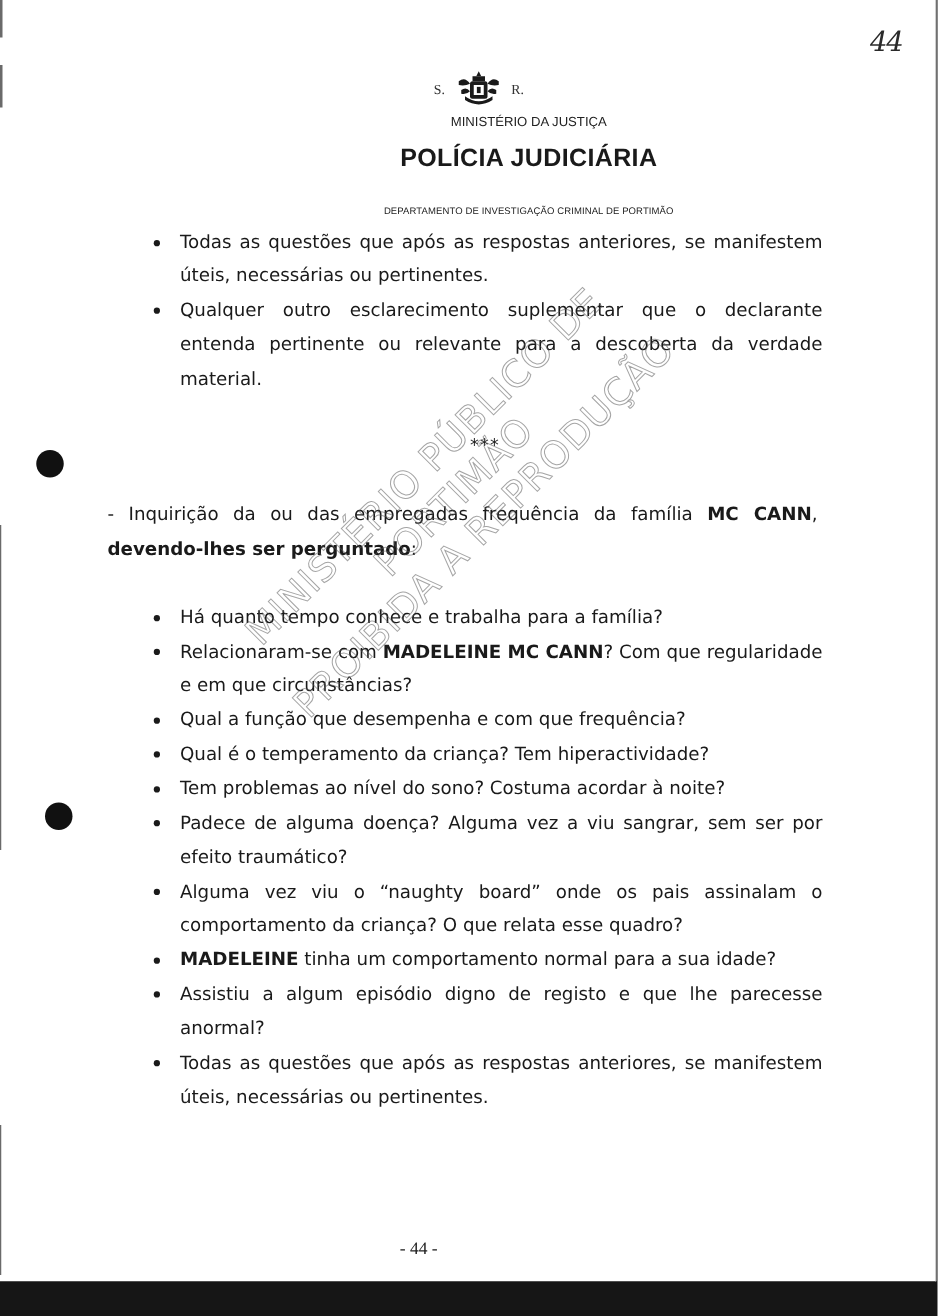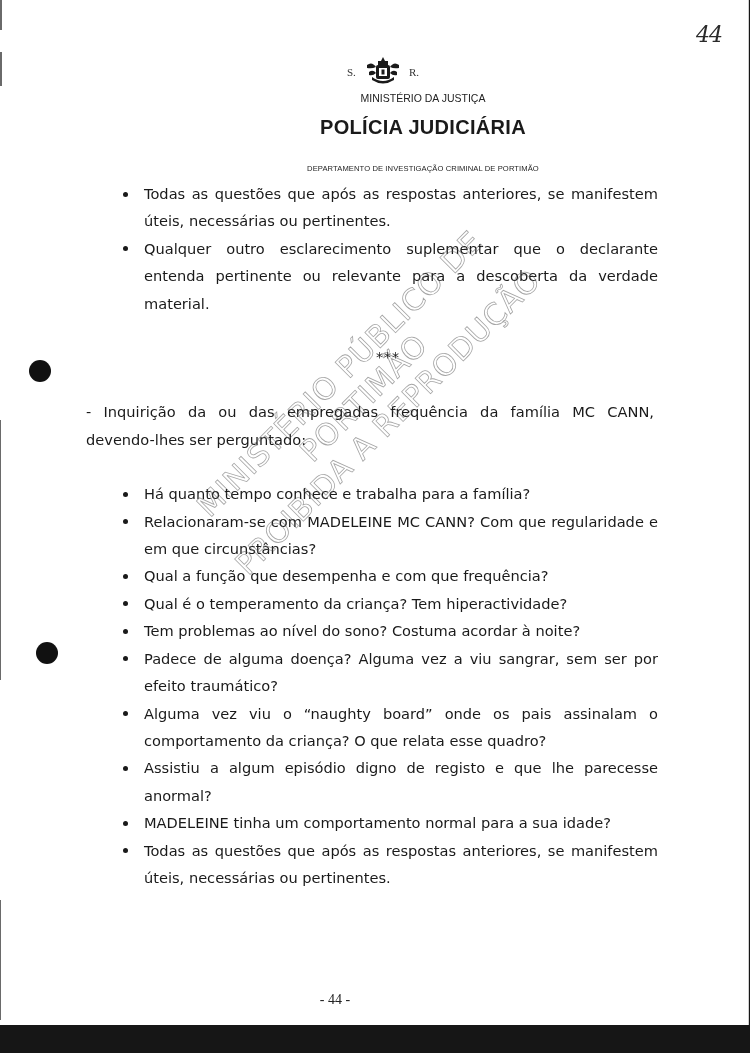--- a/index.html
+++ b/index.html
@@ -45,7 +45,7 @@
   .stars { text-align: center; margin-top: 27px; margin-bottom: 27px; font-size: 14px; letter-spacing: 1px; padding-left: 4px; }
   .intro { text-align: justify; text-align-last: left; margin: 0 0 27px -24px; width: 568px; }
   .intro .line1 { display: block; text-align: justify; text-align-last: justify; }
-  b { font-weight: normal; }
+  b { font-weight: bold; }
   .page-number {
     position: absolute; top: 992px; left: 0; width: 670px; text-align: center;
     font-family: "Liberation Serif", serif; font-size: 14px; color: #222;

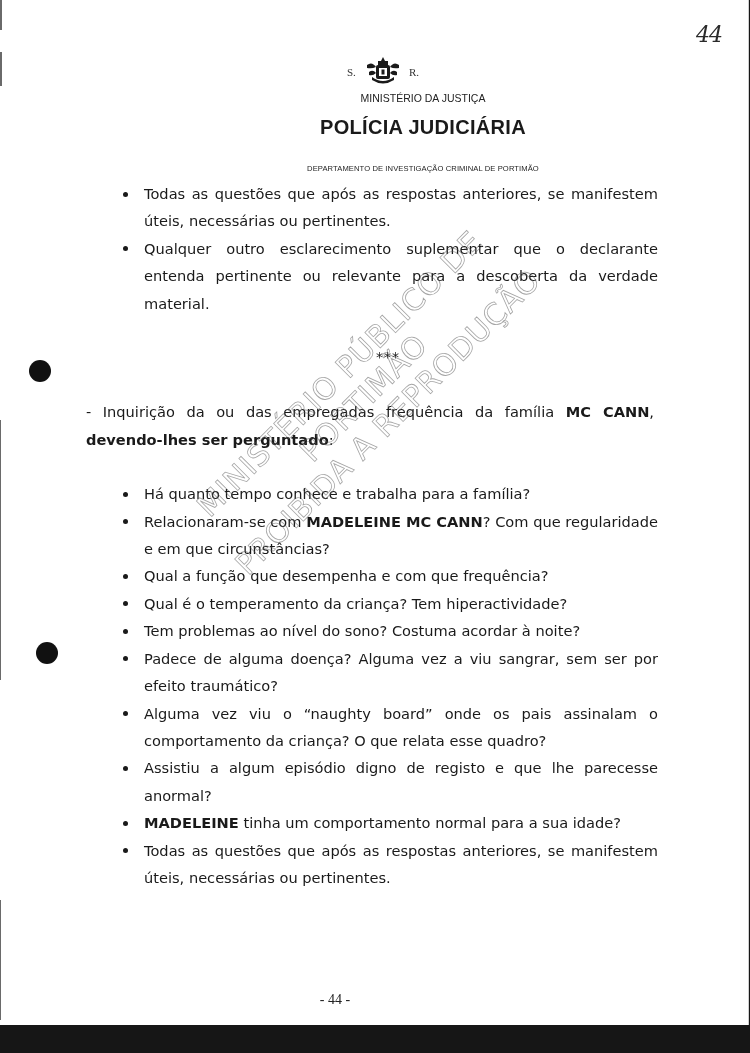--- a/index.html
+++ b/index.html
@@ -117,8 +117,8 @@
       <li>Tem problemas ao nível do sono? Costuma acordar à noite?</li>
       <li>Padece de alguma doença? Alguma vez a viu sangrar, sem ser por efeito traumático?</li>
       <li>Alguma vez viu o “naughty board” onde os pais assinalam o comportamento da criança? O que relata esse quadro?</li>
+      <li><b>MADELEINE</b><span> tinha um comportamento normal para a sua idade?</span></li>
       <li>Assistiu a algum episódio digno de registo e que lhe parecesse anormal?</li>
-      <li><b>MADELEINE</b><span> tinha um comportamento normal para a sua idade?</span></li>
       <li>Todas as questões que após as respostas anteriores, se manifestem úteis, necessárias ou pertinentes.</li>
     </ul>
   </div>

